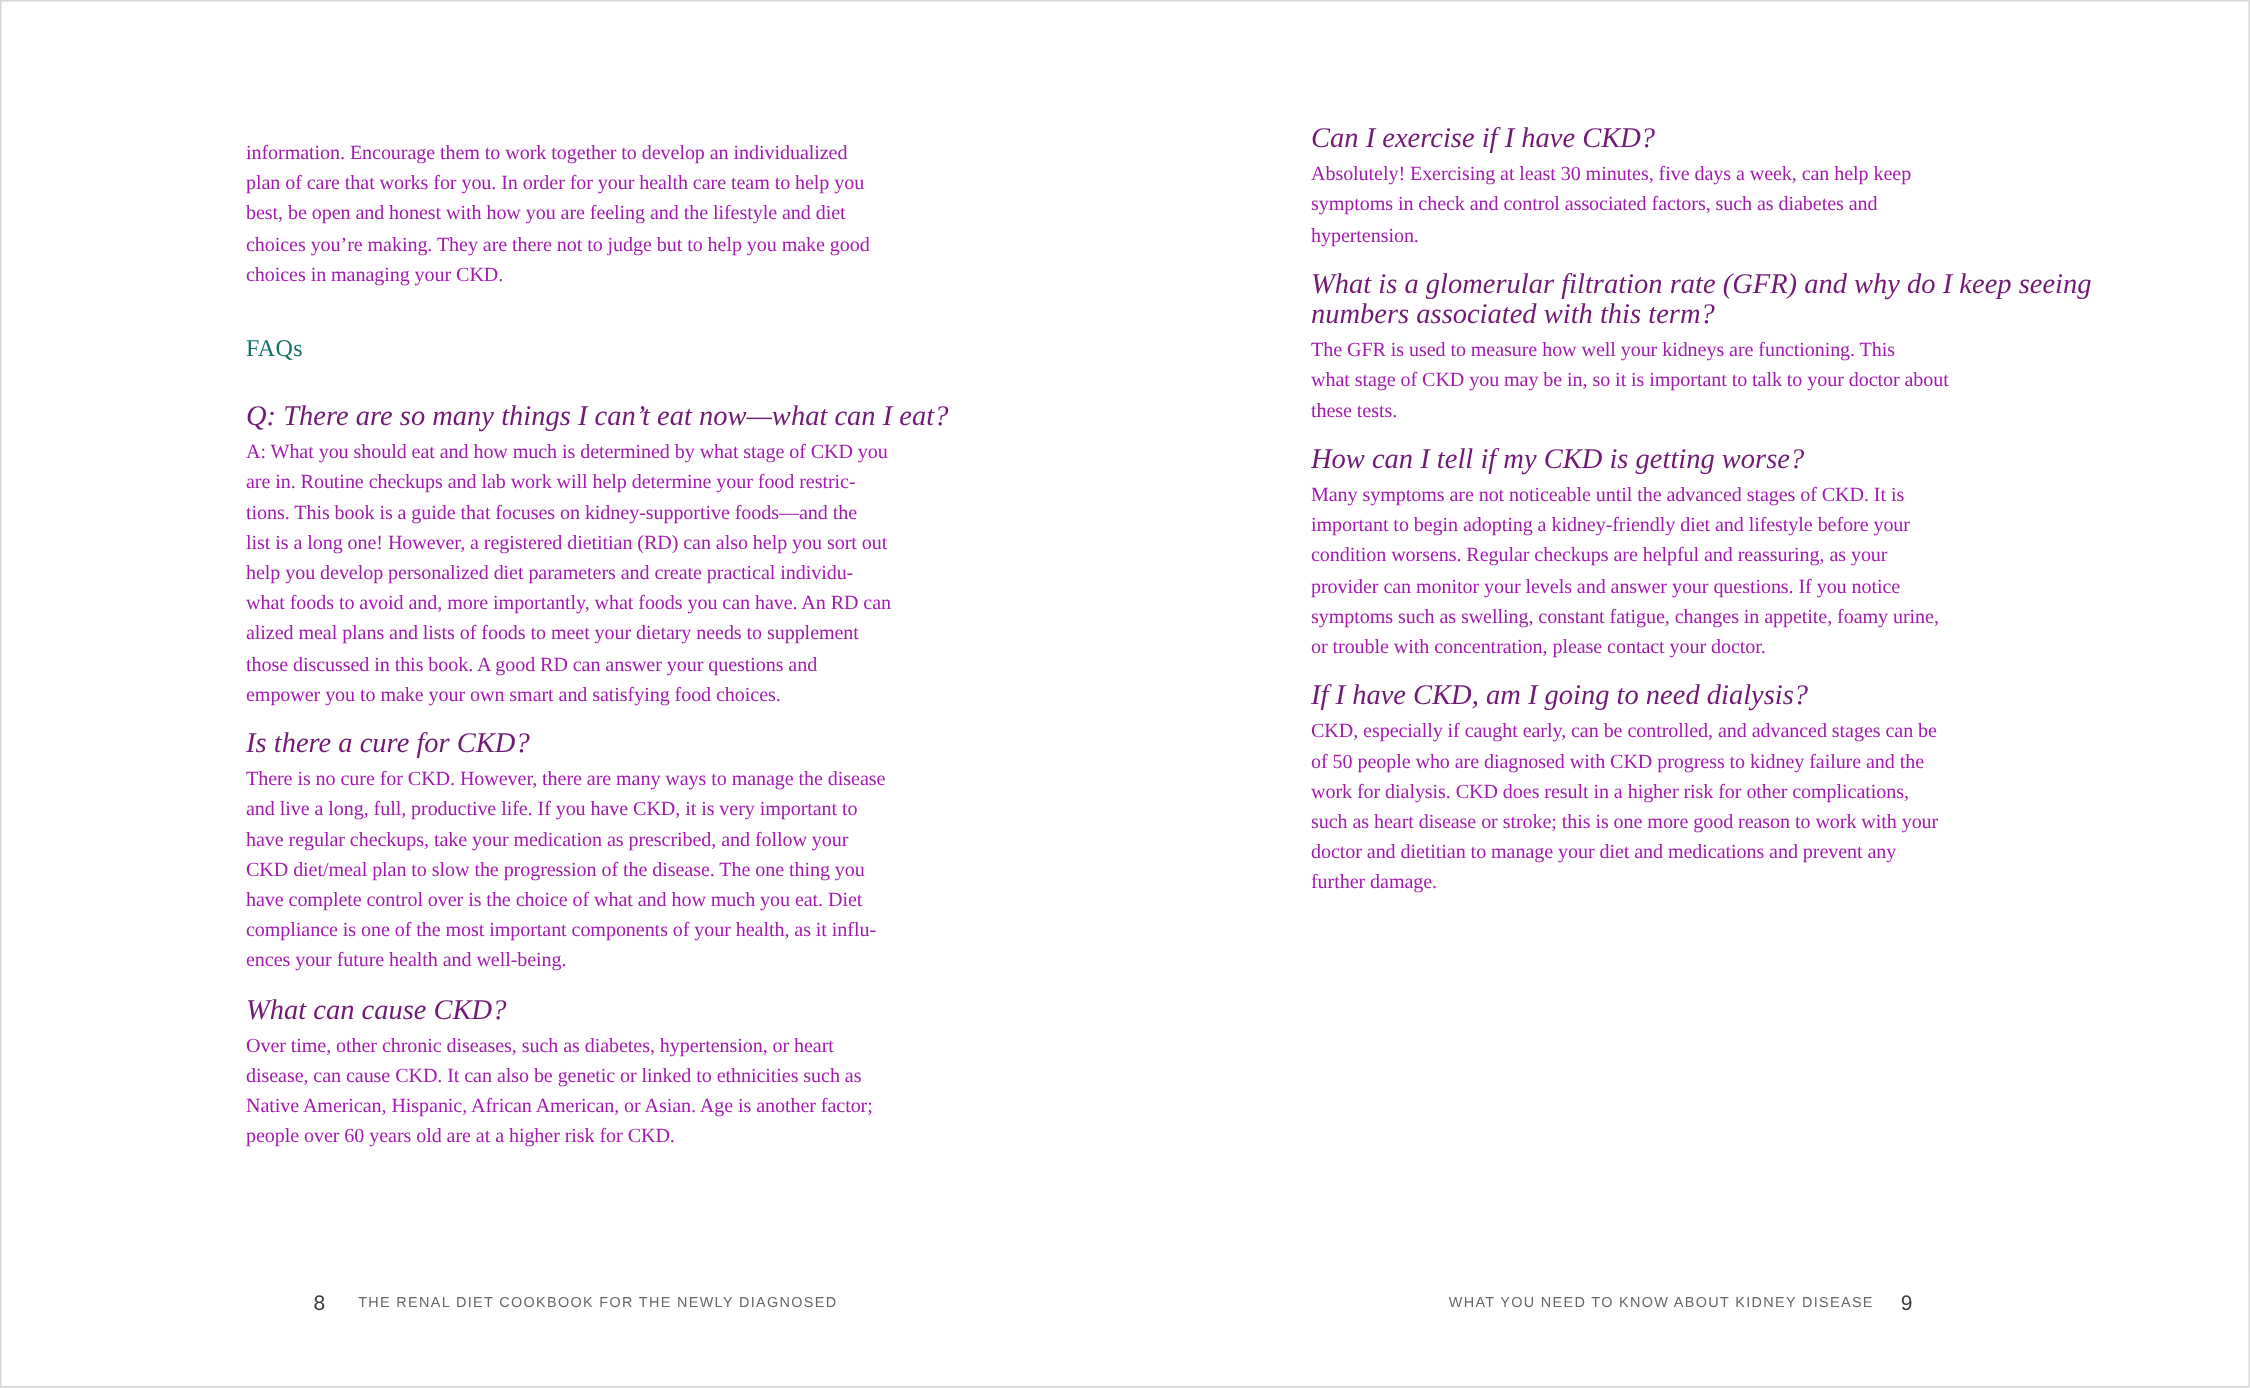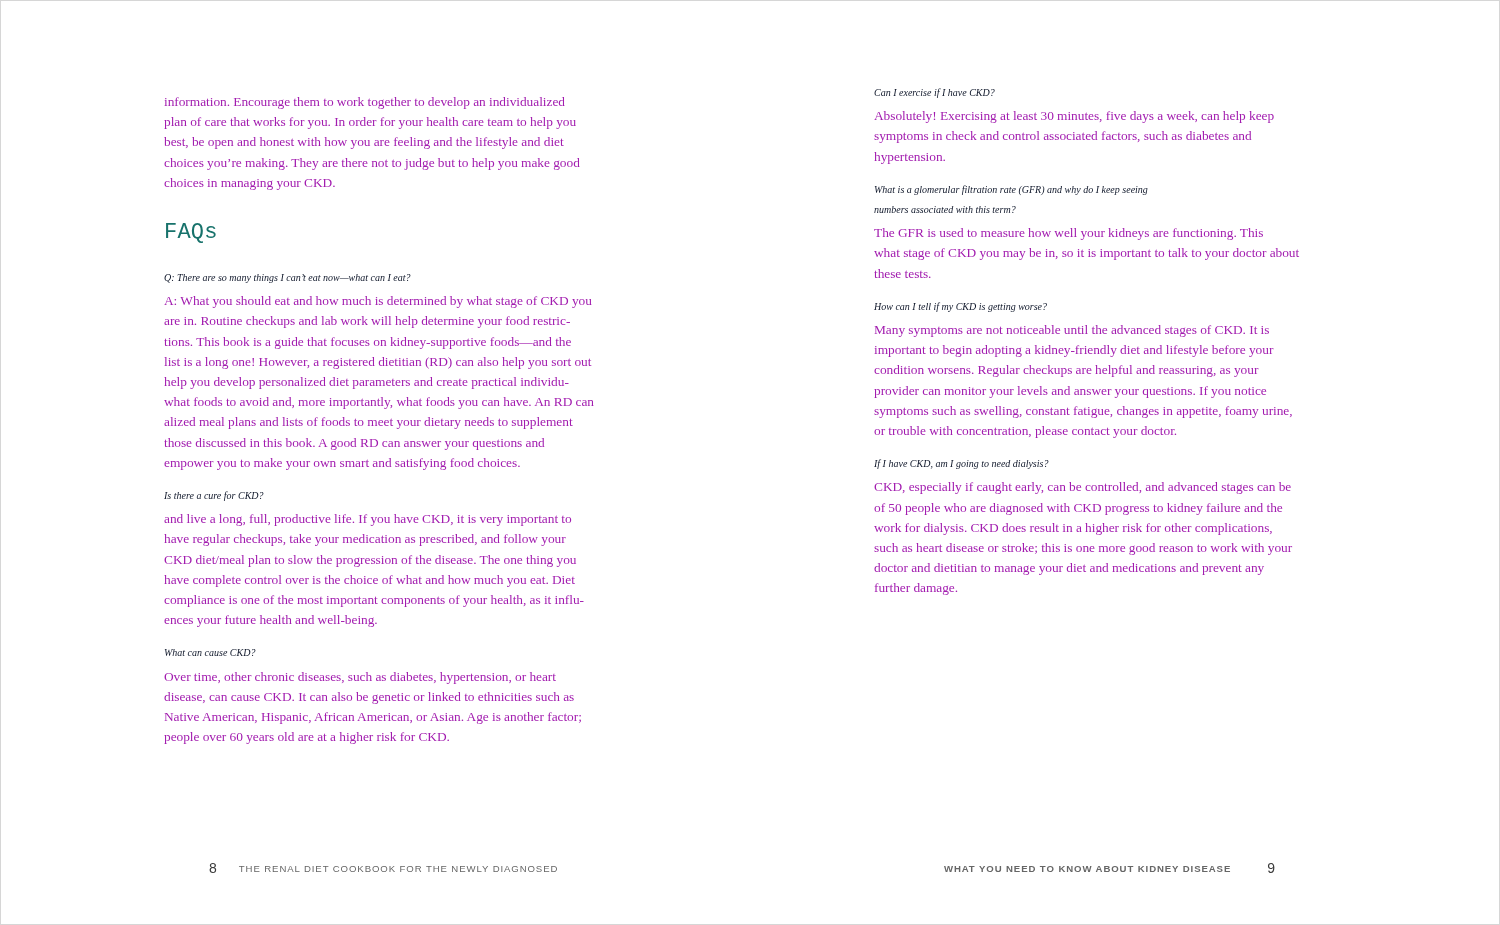--- a/index.html
+++ b/index.html
@@ -61,9 +61,9 @@
     .question {
       font-family: "Liberation Serif", "DejaVu Serif", serif;
       font-style: italic;
-      font-size: 10px;
+      font-size: 19px;
       line-height: 20.2px;
-      color: #0f172a;
+      color: #701a75;
       margin: 0 0 3px 0;
     }
     .qa { margin-bottom: 13px; }

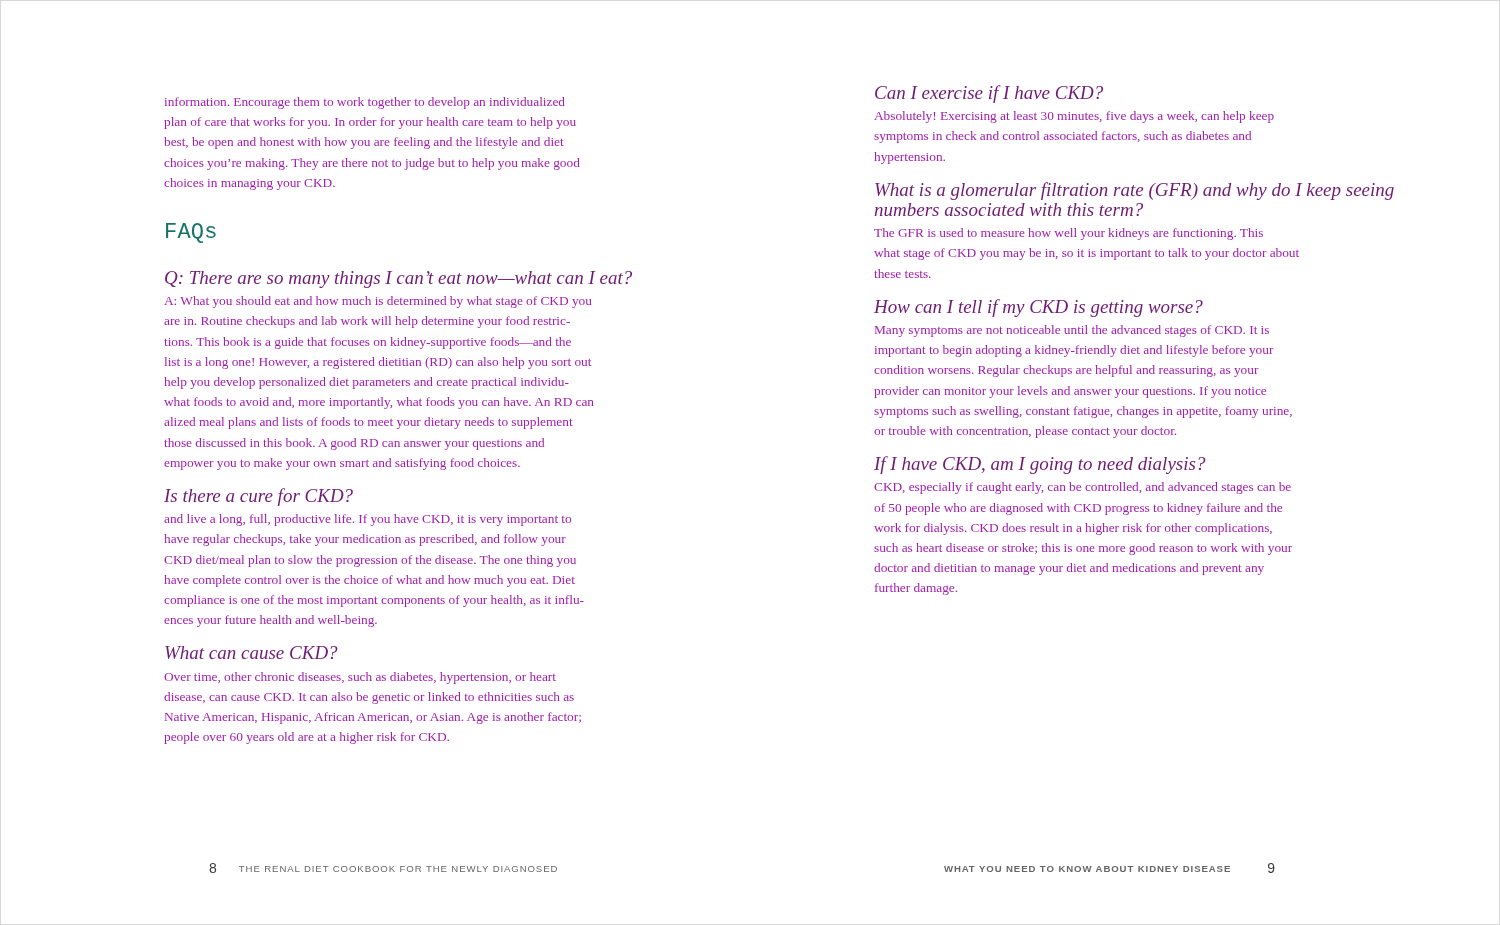--- a/index.html
+++ b/index.html
@@ -49,8 +49,8 @@
     .line { display: block; white-space: nowrap; }
 
     .section-heading {
-      font-family: Liberation Mono, monospace;
-      font-size: 22px;
+      font-family: Liberation Serif, serif;
+      font-size: 16px;
       font-weight: normal;
       color: #17726b;
       margin: 27px 0 22px 0;

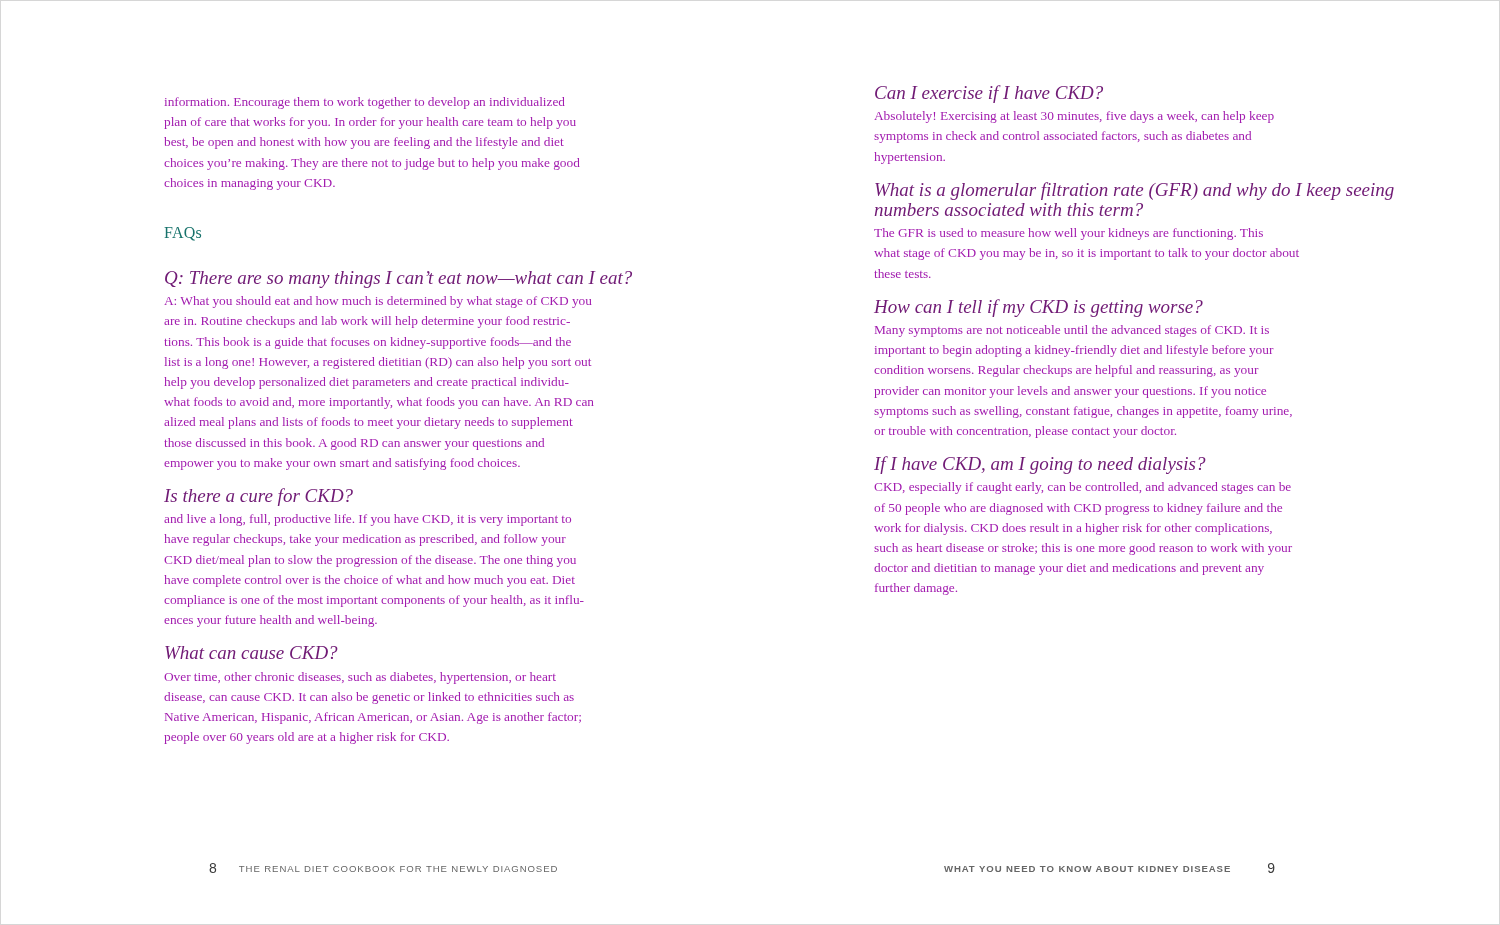--- a/index.html
+++ b/index.html
@@ -130,6 +130,7 @@
       <div class="qa">
         <div class="question">Is there a cure for CKD?</div>
         <p class="body-text">
+          <span class="line">There is no cure for CKD. However, there are many ways to manage the disease</span>
           <span class="line">and live a long, full, productive life. If you have CKD, it is very important to</span>
           <span class="line">have regular checkups, take your medication as prescribed, and follow your</span>
           <span class="line">CKD diet/meal plan to slow the progression of the disease. The one thing you</span>

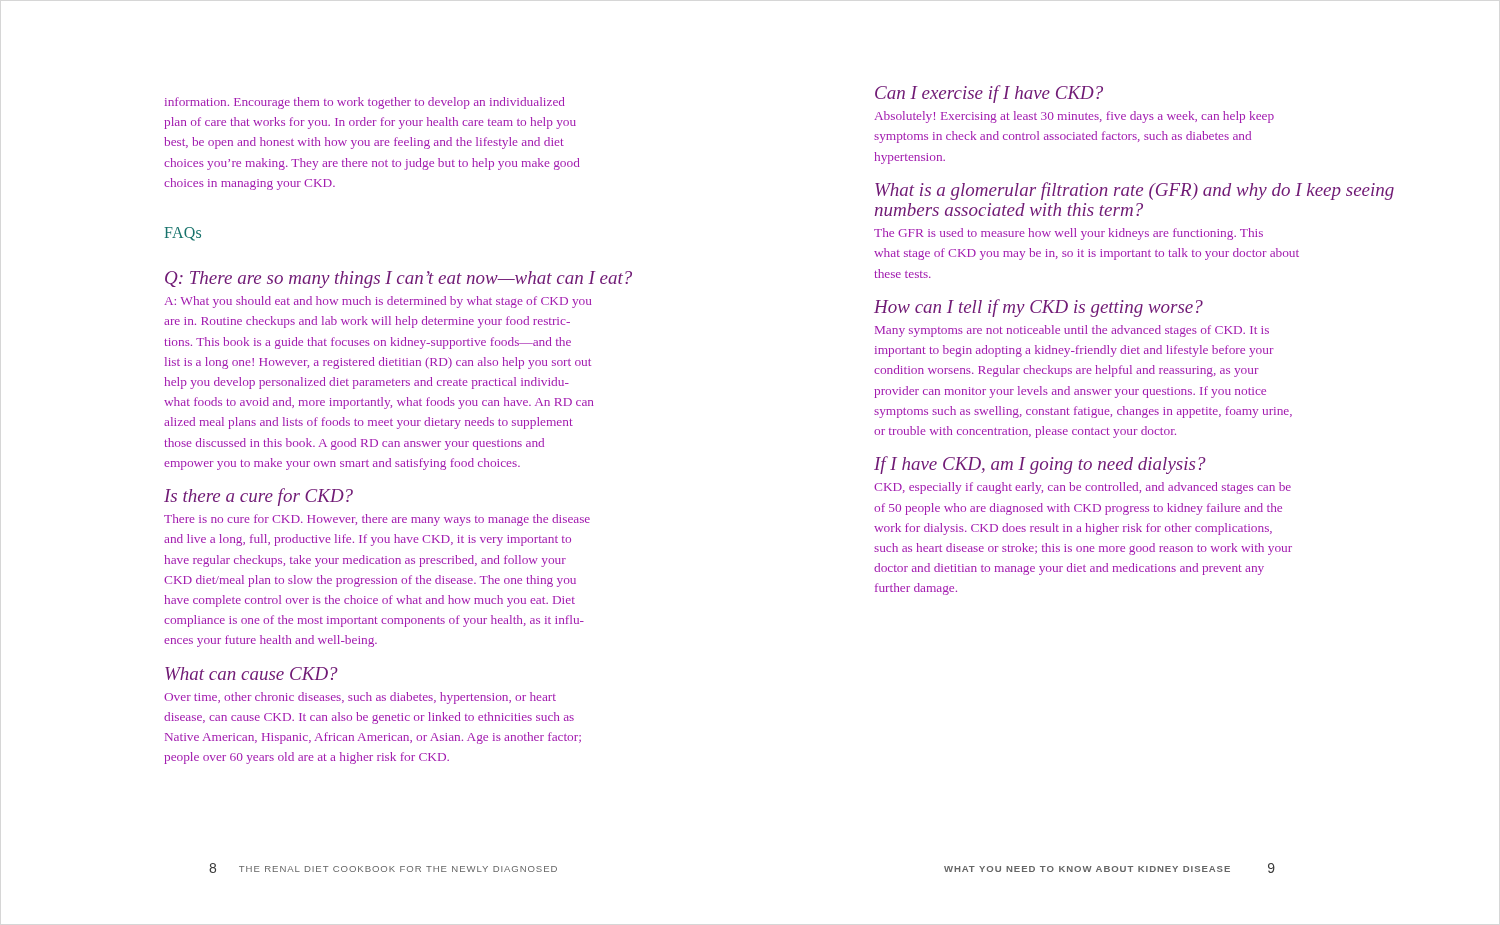--- a/index.html
+++ b/index.html
@@ -92,7 +92,7 @@
       text-align: right;
     }
     .folio-left .folio-title { margin-left: 22px; }
-    .folio-right .folio-title { margin-right: 36px; font-weight: bold; }
+    .folio-right .folio-title { margin-right: 18px; }
   </style>
 </head>
 <body>

